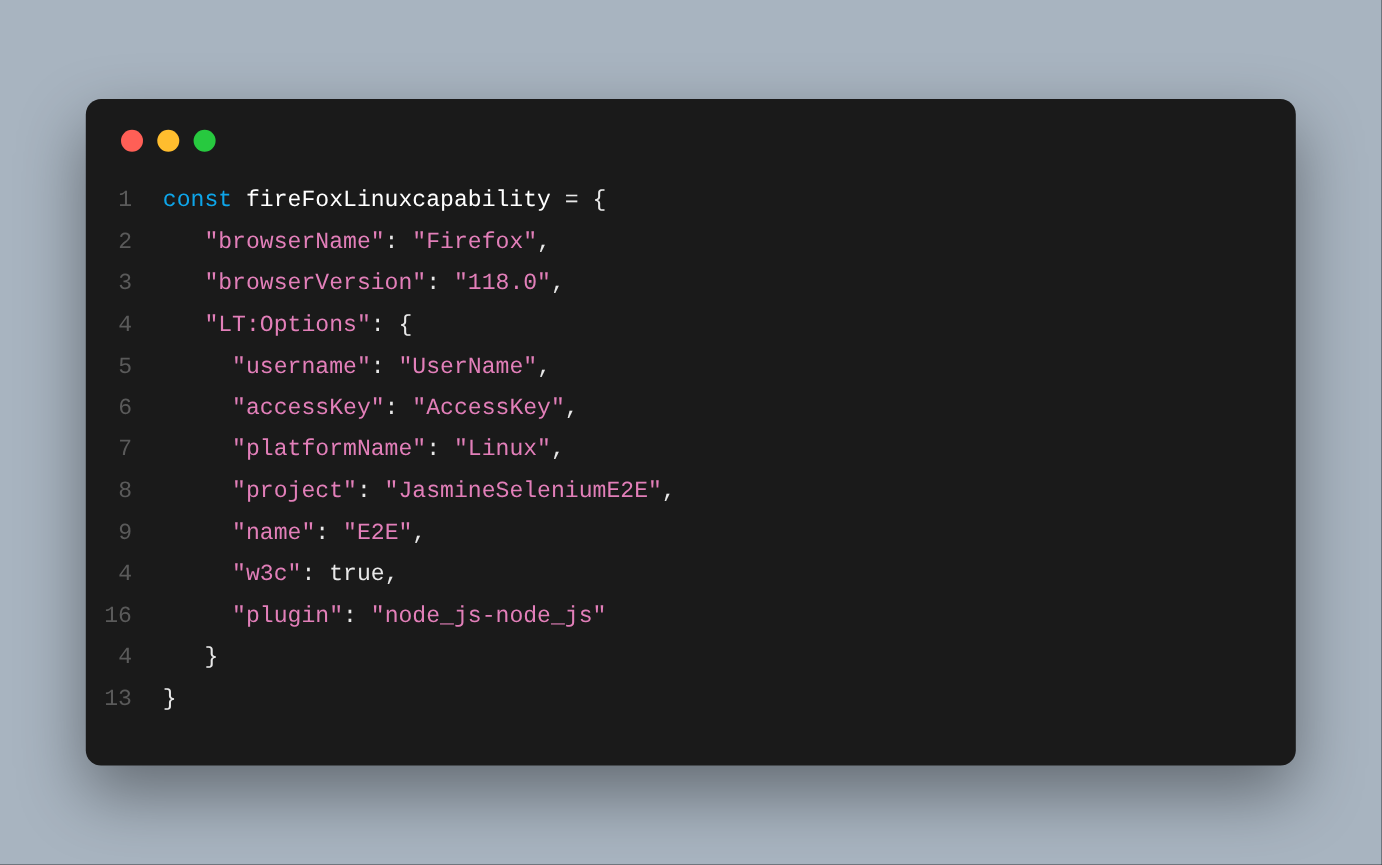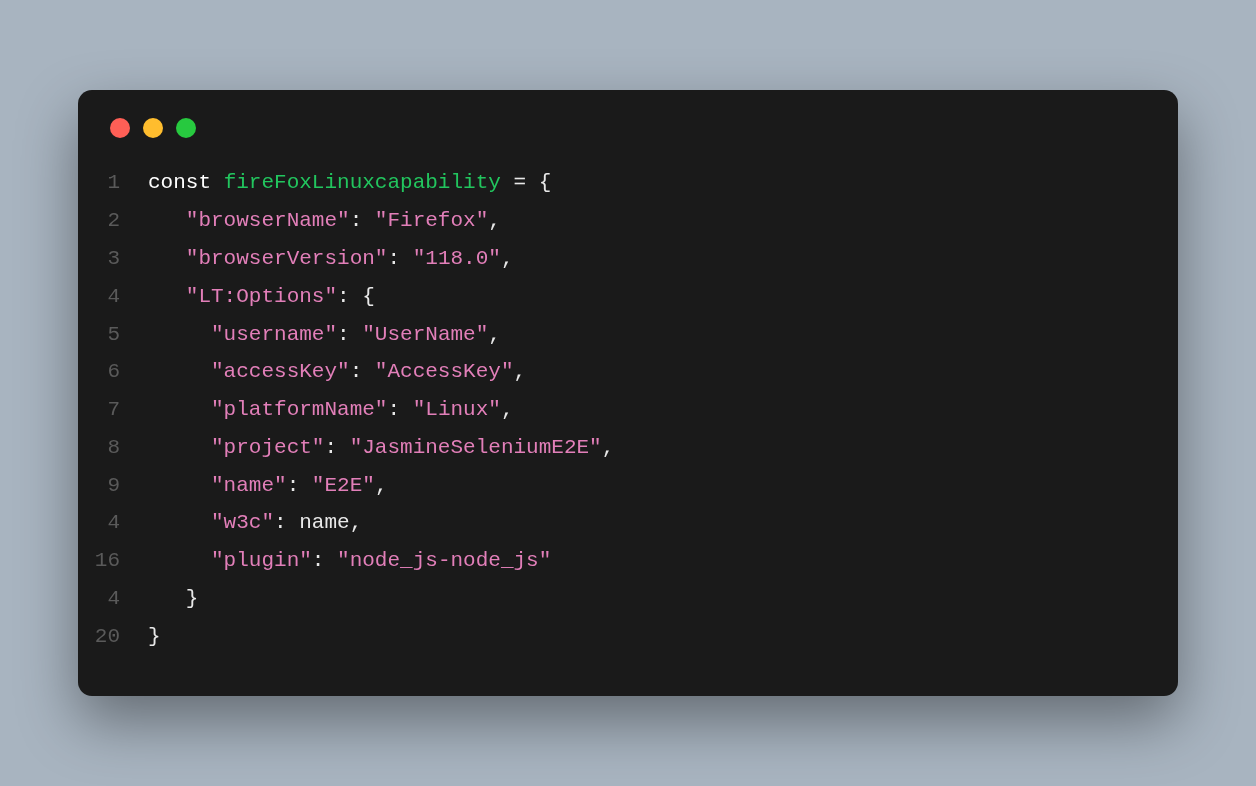--- a/index.html
+++ b/index.html
@@ -56,7 +56,7 @@
     .line-content {
       color: #e8e8e8;
     }
-    .kw { color: #ffffff; }
+    .kw { color: #0ea5e9; }
     .ident { color: #22c55e; }
     .str { color: #e27fb9; }
     .punct { color: #e8e8e8; }

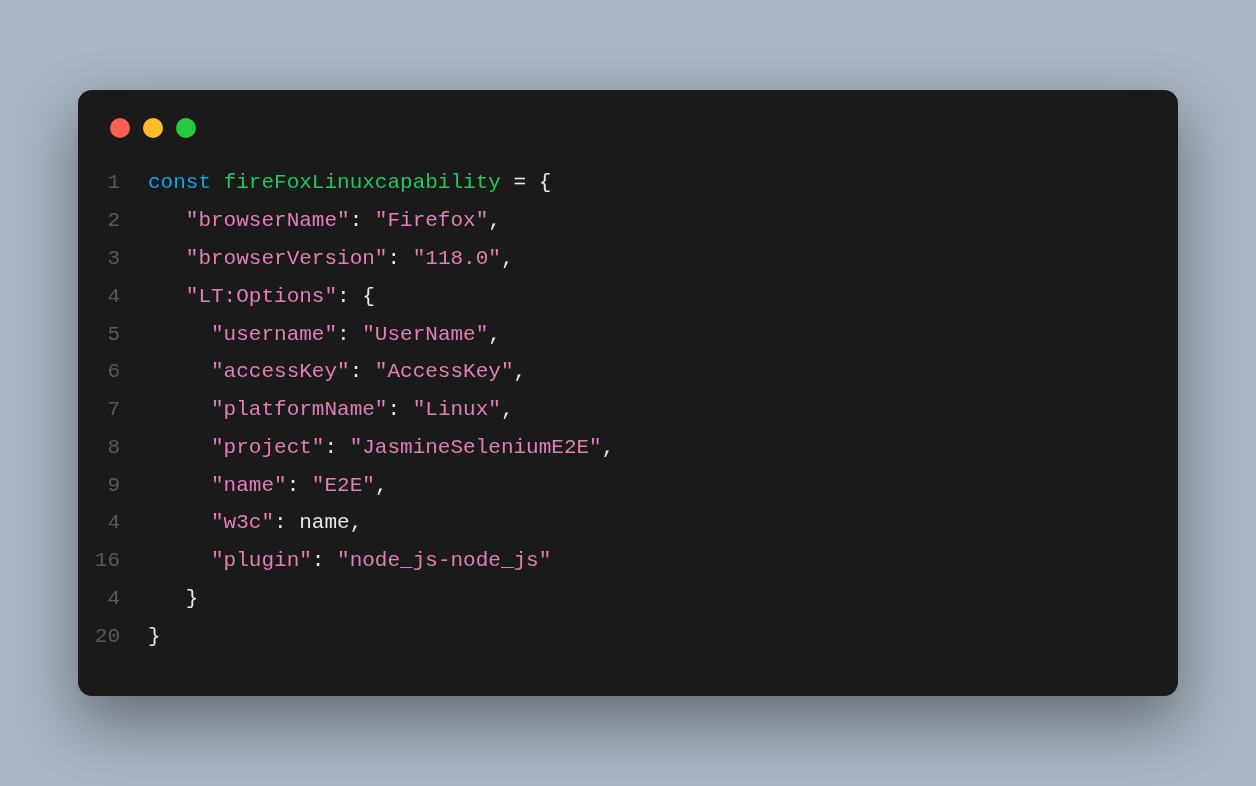--- a/index.html
+++ b/index.html
@@ -57,7 +57,7 @@
       color: #e8e8e8;
     }
     .kw { color: #0ea5e9; }
-    .ident { color: #22c55e; }
+    .ident { color: #ffffff; }
     .str { color: #e27fb9; }
     .punct { color: #e8e8e8; }
     .bool { color: #e8e8e8; }

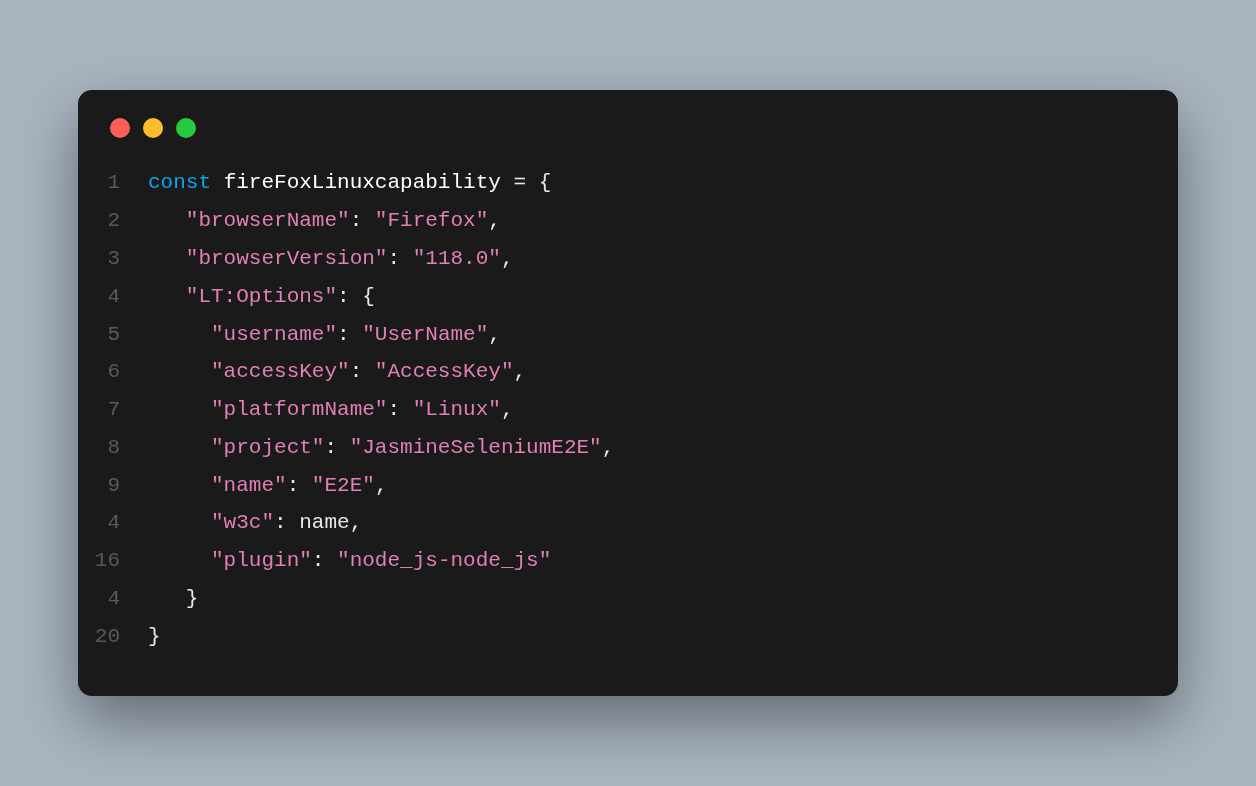--- a/index.html
+++ b/index.html
@@ -81,7 +81,7 @@
       <div class="code-line"><span class="line-number">7</span><span class="line-content"><span>     </span><span class="str">"platformName"</span><span class="punct">: </span><span class="str">"Linux"</span><span class="punct">,</span></span></div>
       <div class="code-line"><span class="line-number">8</span><span class="line-content"><span>     </span><span class="str">"project"</span><span class="punct">: </span><span class="str">"JasmineSeleniumE2E"</span><span class="punct">,</span></span></div>
       <div class="code-line"><span class="line-number">9</span><span class="line-content"><span>     </span><span class="str">"name"</span><span class="punct">: </span><span class="str">"E2E"</span><span class="punct">,</span></span></div>
-      <div class="code-line"><span class="line-number">4</span><span class="line-content"><span>     </span><span class="str">"w3c"</span><span class="punct">: </span><span class="bool">name</span><span class="punct">,</span></span></div>
+      <div class="code-line"><span class="line-number">4</span><span class="line-content"><span>     </span><span class="str">"w3c"</span><span class="punct">: </span><span class="bool">true</span><span class="punct">,</span></span></div>
       <div class="code-line"><span class="line-number">16</span><span class="line-content"><span>     </span><span class="str">"plugin"</span><span class="punct">: </span><span class="str">"node_js-node_js"</span></span></div>
       <div class="code-line"><span class="line-number">4</span><span class="line-content"><span>   </span><span class="punct">}</span></span></div>
       <div class="code-line"><span class="line-number">20</span><span class="line-content"><span></span><span class="punct">}</span></span></div>

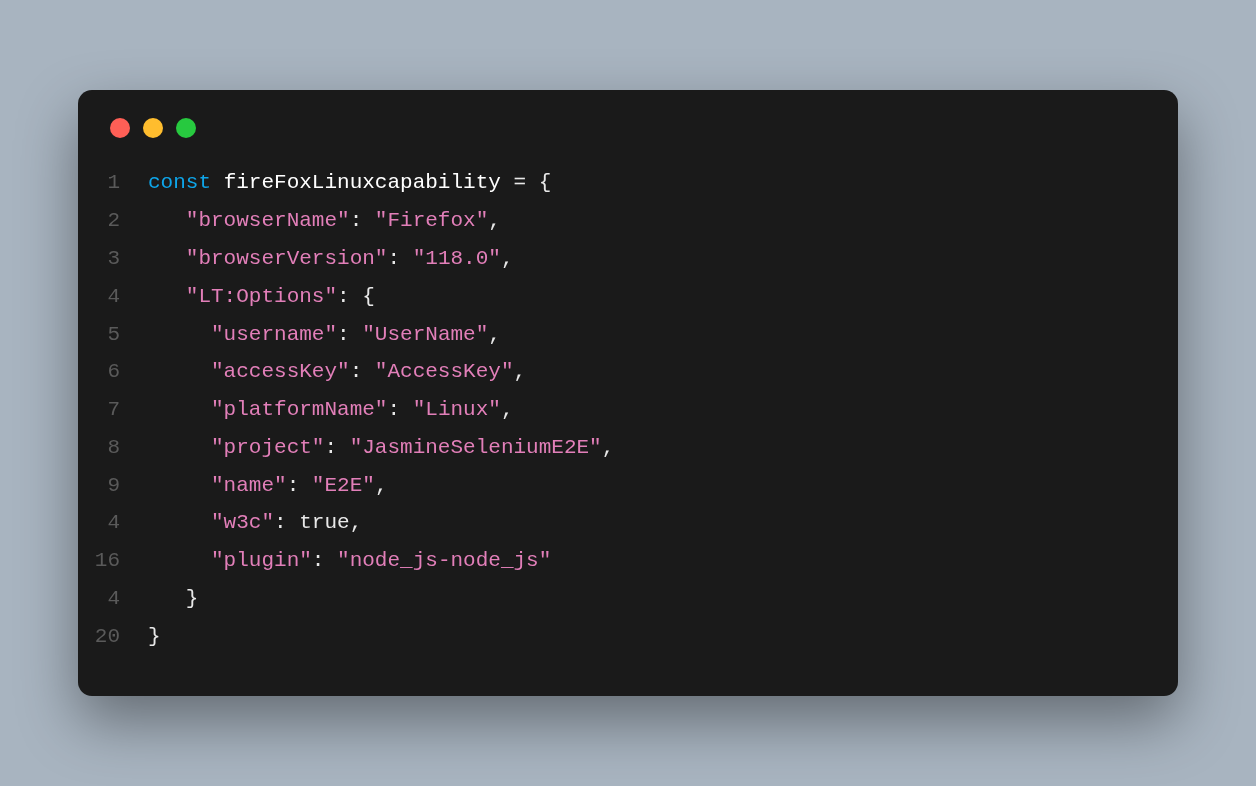--- a/index.html
+++ b/index.html
@@ -84,7 +84,7 @@
       <div class="code-line"><span class="line-number">4</span><span class="line-content"><span>     </span><span class="str">"w3c"</span><span class="punct">: </span><span class="bool">true</span><span class="punct">,</span></span></div>
       <div class="code-line"><span class="line-number">16</span><span class="line-content"><span>     </span><span class="str">"plugin"</span><span class="punct">: </span><span class="str">"node_js-node_js"</span></span></div>
       <div class="code-line"><span class="line-number">4</span><span class="line-content"><span>   </span><span class="punct">}</span></span></div>
-      <div class="code-line"><span class="line-number">20</span><span class="line-content"><span></span><span class="punct">}</span></span></div>
+      <div class="code-line"><span class="line-number">13</span><span class="line-content"><span></span><span class="punct">}</span></span></div>
     </div>
 </div>
 

